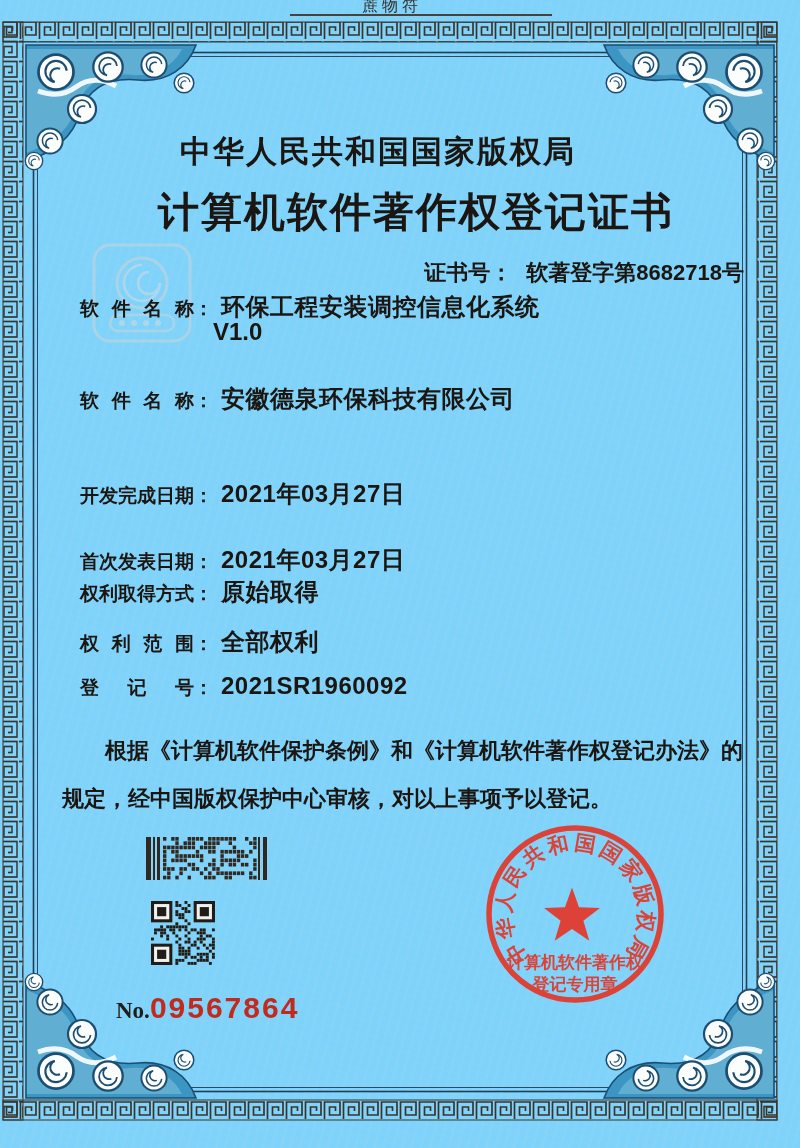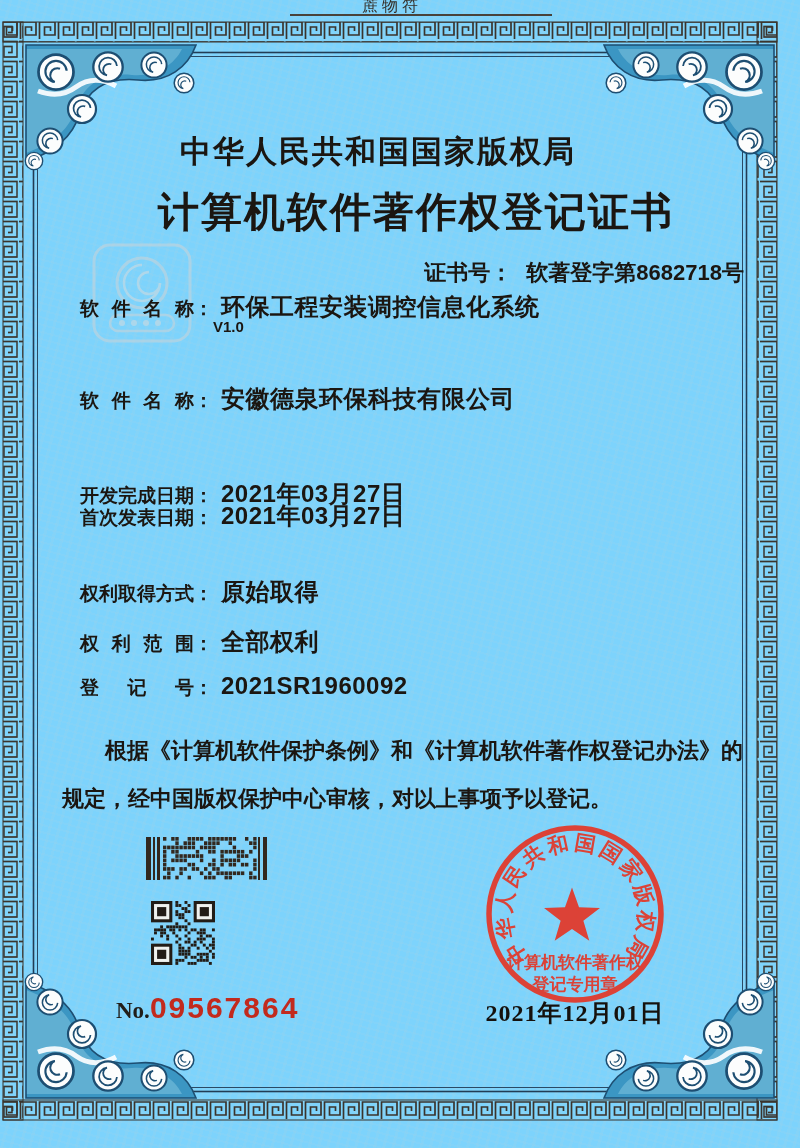--- a/index.html
+++ b/index.html
@@ -23,7 +23,7 @@
   .flabel{display:inline-block;width:114px;font-size:19px;text-align:justify;text-align-last:justify;}
   .fcolon{font-size:19px;}
   .fvalue{font-size:24px;margin-left:8px;letter-spacing:.5px;}
-  .v2{left:213px;top:318px;font-size:15px;font-weight:700;}
+  .v2{left:213px;top:318px;font-size:24px;font-weight:700;}
   .statement{left:62px;top:727px;font-size:22px;font-weight:700;line-height:48px;white-space:nowrap;}
   .statement .l1{text-indent:43px;}
   .serial{left:116px;top:991px;white-space:nowrap;}

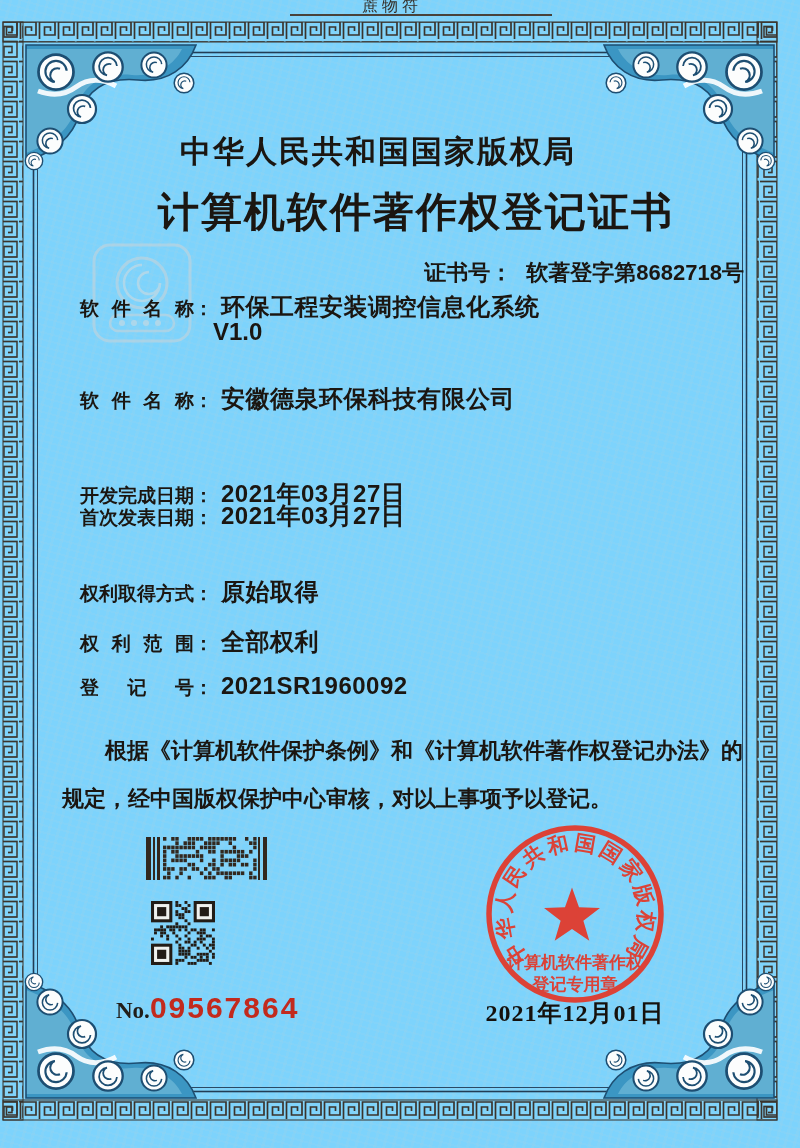--- a/index.html
+++ b/index.html
@@ -124,7 +124,7 @@
   <div class="abs field-row" style="top:478px">
     <span class="flabel">开发完成日期</span><span class="fcolon">：</span><span class="fvalue">2021年03月27日</span>
   </div>
-  <div class="abs field-row" style="top:500px">
+  <div class="abs field-row" style="top:544px">
     <span class="flabel">首次发表日期</span><span class="fcolon">：</span><span class="fvalue">2021年03月27日</span>
   </div>
   <div class="abs field-row" style="top:626px">

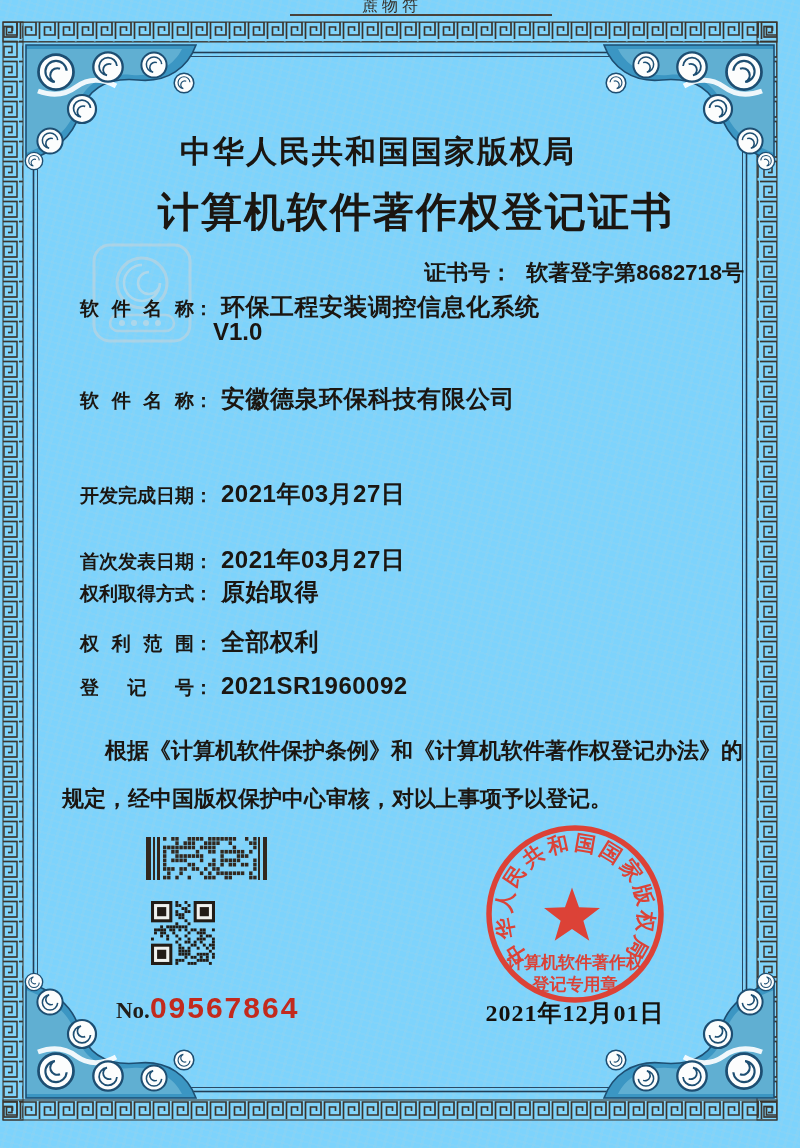--- a/index.html
+++ b/index.html
@@ -415,7 +415,6 @@
     <text x="100" y="174" text-anchor="middle" font-size="17" font-weight="700" fill="#e23a2b" font-family="Liberation Sans, DejaVu Sans, sans-serif">登记专用章</text>
   </svg>
 
-  <div class="abs issue-date">2021年12月01日</div>
 </div>
 
 </body></html>

